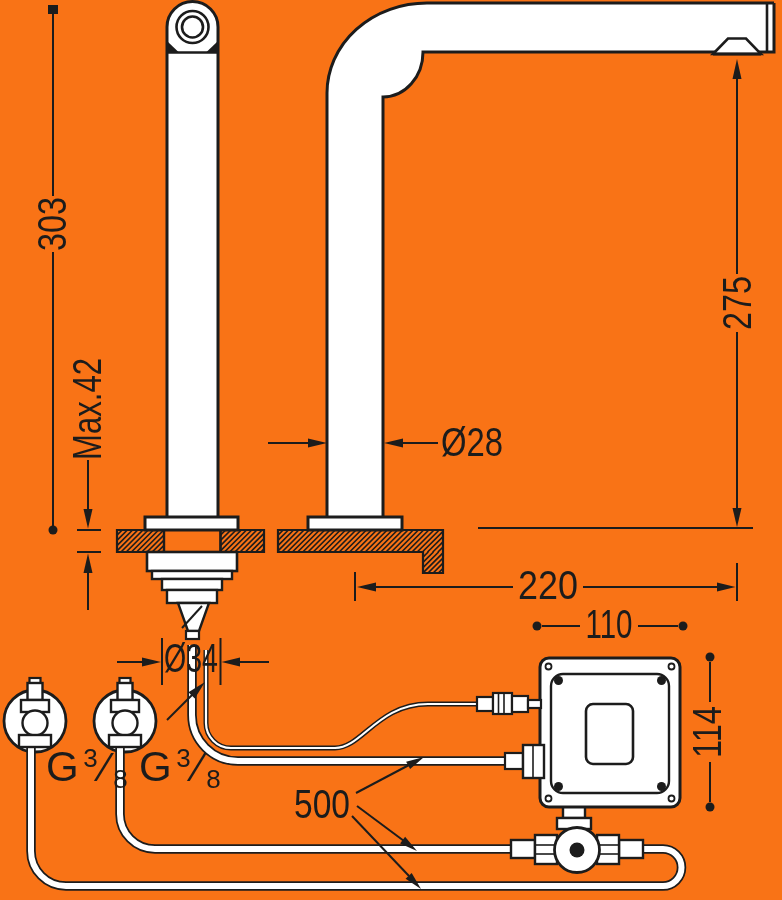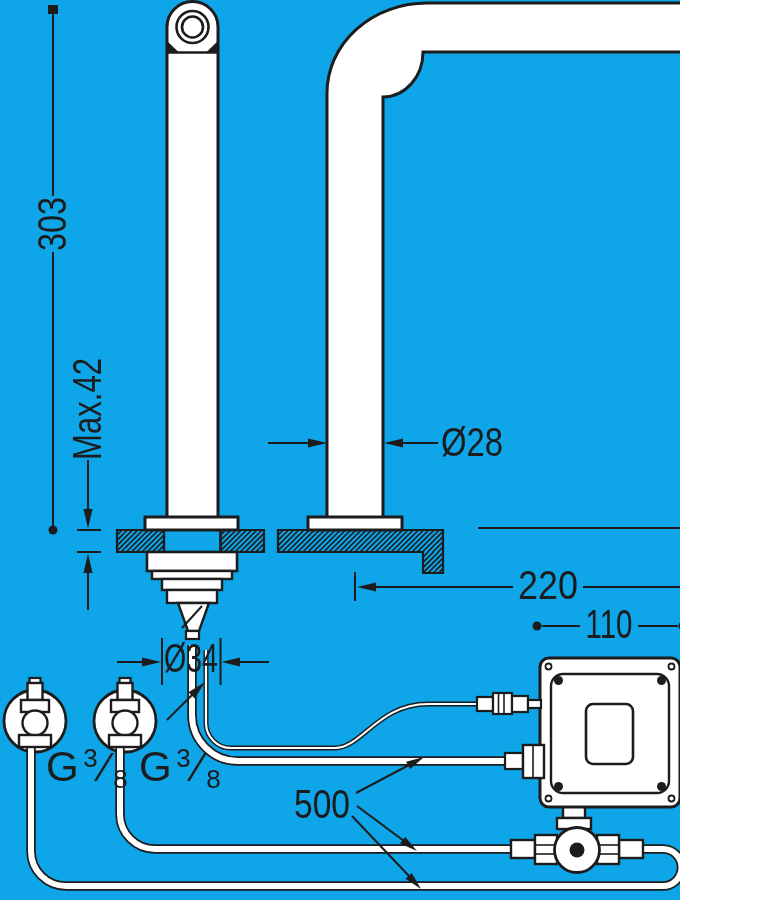--- a/index.html
+++ b/index.html
@@ -3,7 +3,7 @@
 <meta charset="utf-8">
 <style>
   html,body{margin:0;padding:0;background:#fff;}
-  .canvas{width:680px;height:900px;background:#0ea5e9;position:relative;overflow:hidden;}
+  .canvas{width:782px;height:900px;background:#f97316;position:relative;overflow:hidden;}
   svg{display:block;}
   text{font-family:"Liberation Sans","DejaVu Sans",sans-serif;fill:#1c1c1c;}
   .dimtxt{font-size:40px;}

